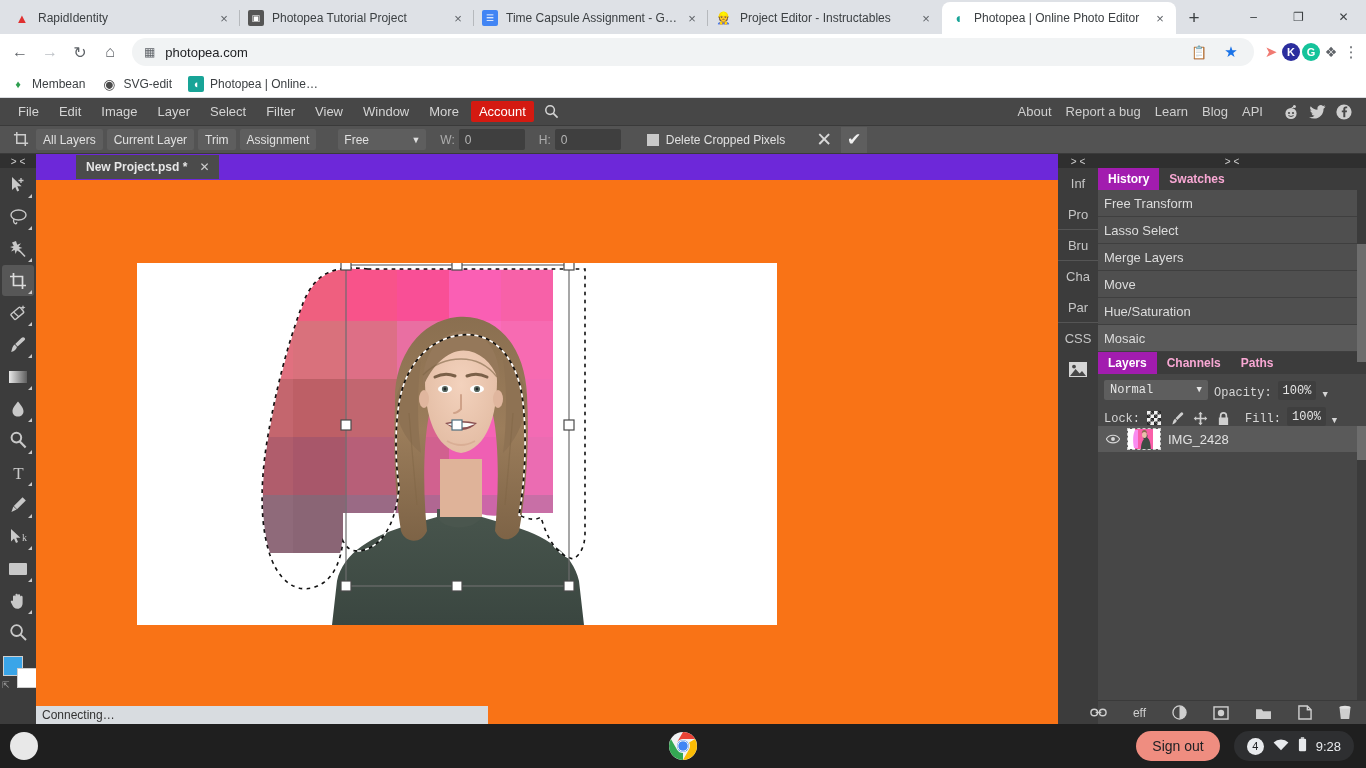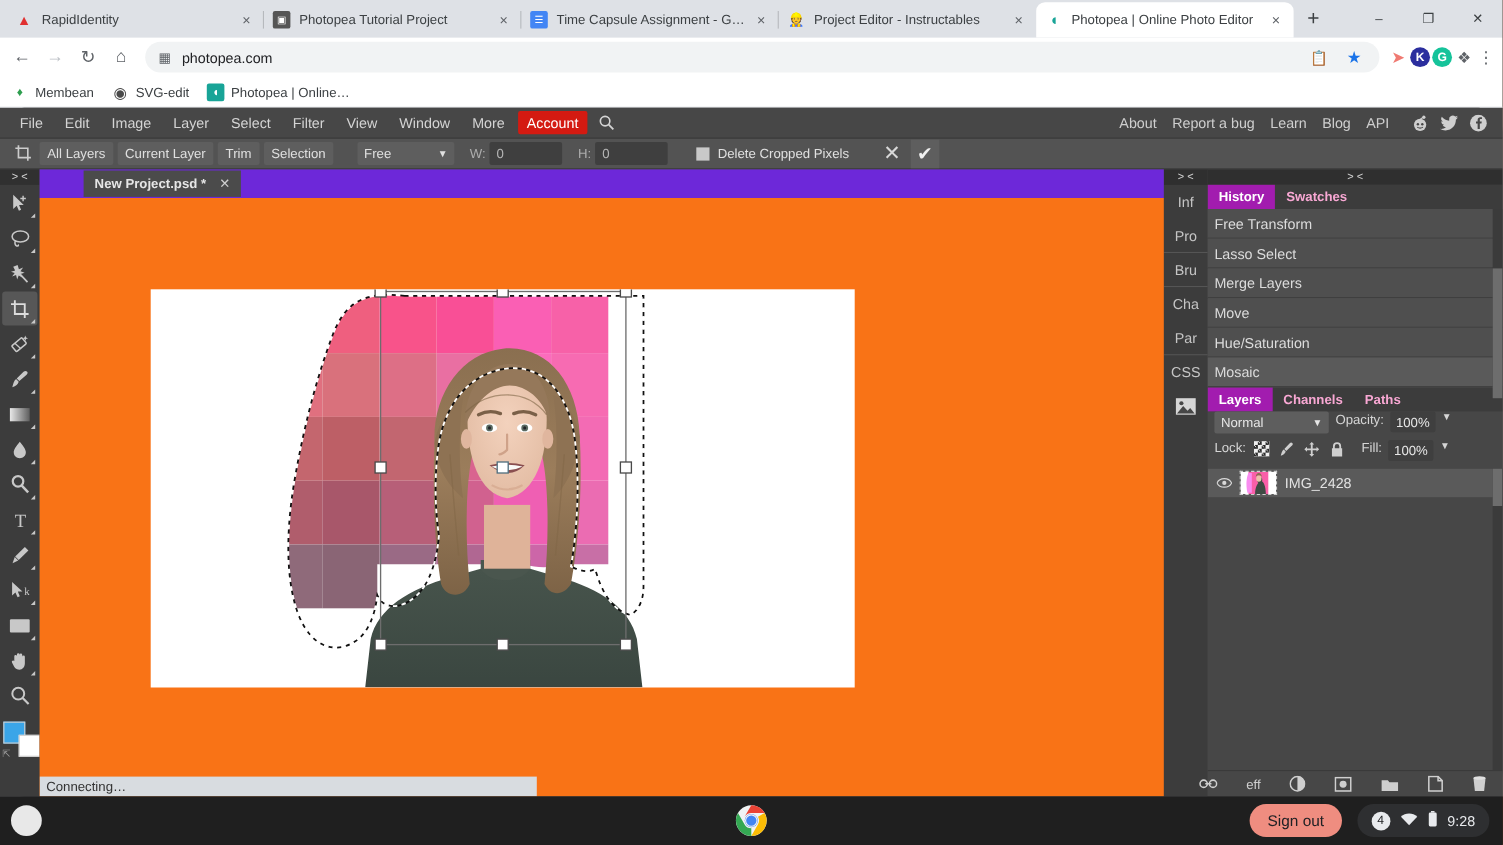--- a/index.html
+++ b/index.html
@@ -444,7 +444,7 @@
       <div class="ob-btn">All Layers</div>
       <div class="ob-btn">Current Layer</div>
       <div class="ob-btn">Trim</div>
-      <div class="ob-btn">Selection</div>
+      <div class="ob-btn">Assignment</div>
       <div class="ob-select">
         <span>Free</span>
         <span class="caret">▼</span>

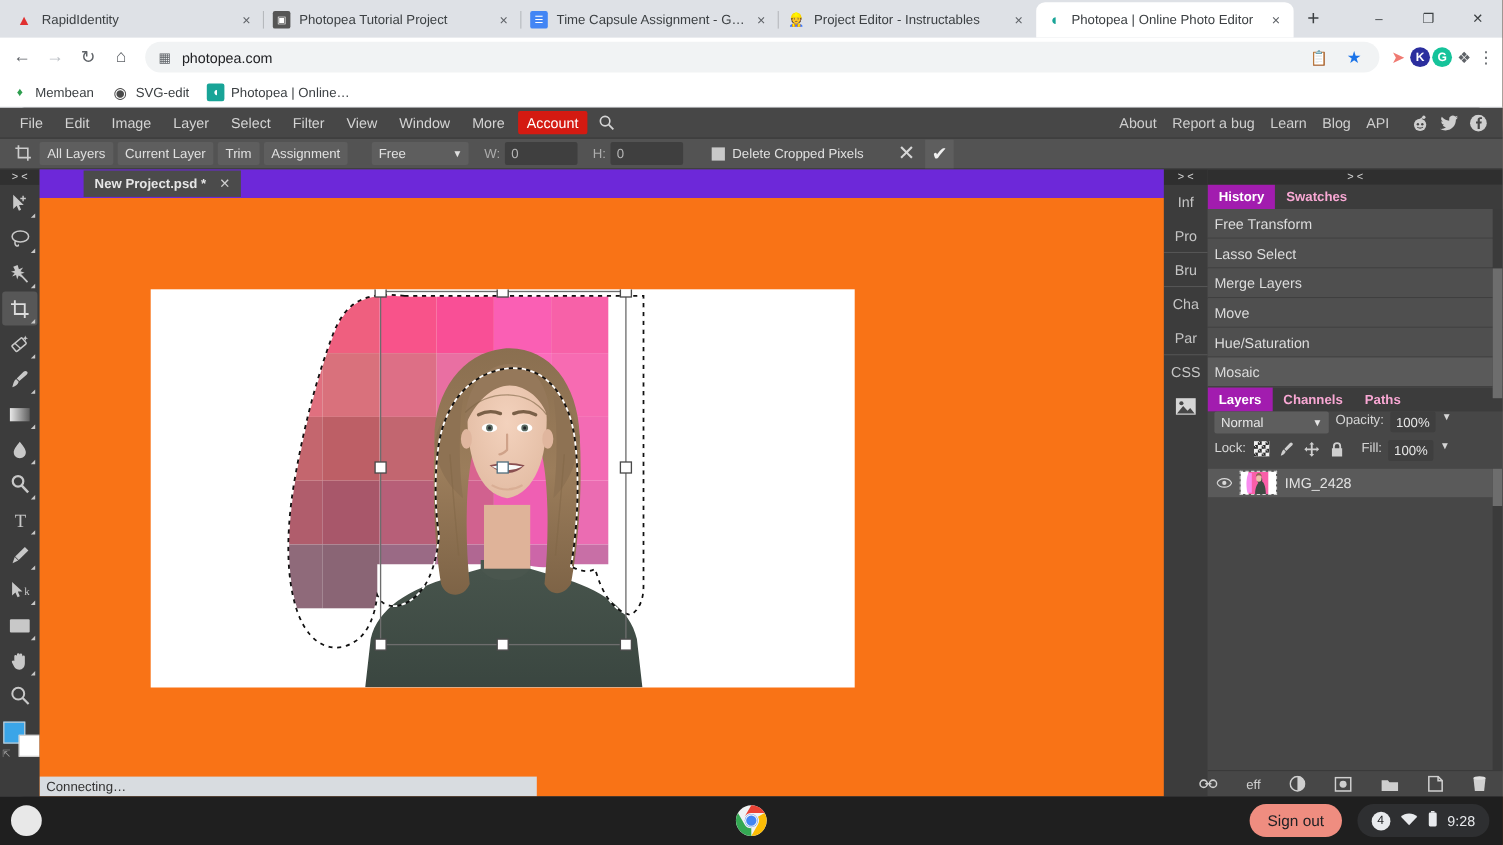--- a/index.html
+++ b/index.html
@@ -232,7 +232,7 @@
 
   .layers-section { flex: 1; display: flex; flex-direction: column; background: #474747; min-height: 0; }
   .layers-tabs { height: 22px; display: flex; background: #3c3c3c; }
-  .lay-row { display: flex; align-items: flex-start; height: 26px; padding-left: 6px; gap: 6px; }
+  .lay-row { display: flex; align-items: flex-end; height: 26px; padding-left: 6px; gap: 6px; font-family: Liberation Mono, monospace; }
   .lay-select {
     height: 20px; width: 104px; background: #5e5e5e; color: #e6e6e6; font-size: 12px;
     display: flex; align-items: center; padding: 0 6px; border-radius: 2px; position: relative;

